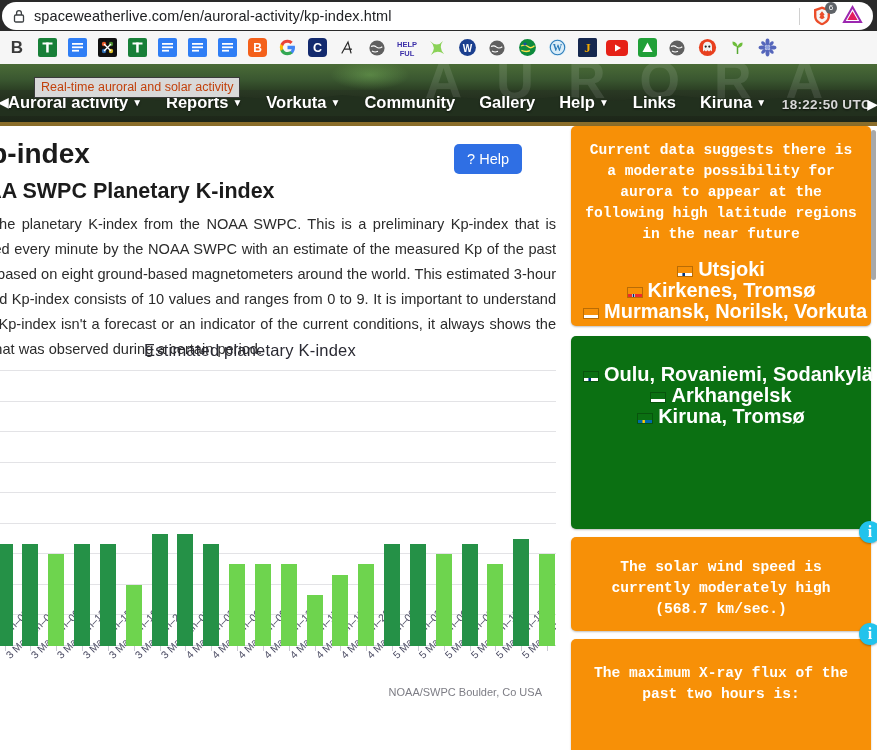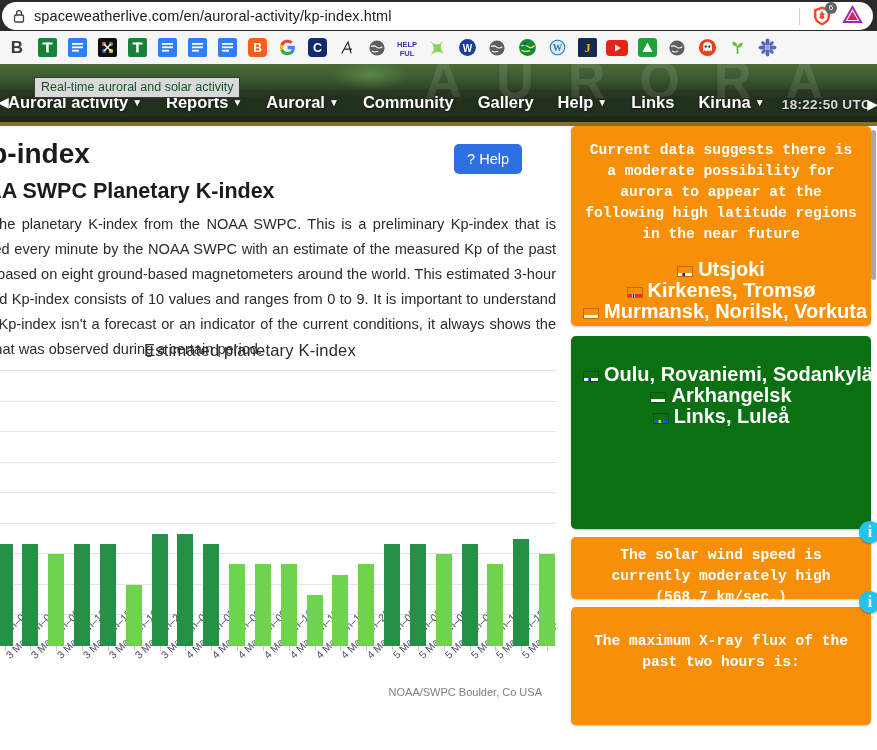--- a/index.html
+++ b/index.html
@@ -94,7 +94,7 @@
   }
   .nav-right-caret { position:absolute; right:-1px; top:96px; color:#fff; font-size:14px; }
   .tooltip {
-    position:absolute; left:34px; top:77px; background:#d9d9d9; color:#14532d;
+    position:absolute; left:34px; top:77px; background:#d9d9d9; color:#c2410c;
     border:1px solid #3a3a3a; font-size:12.5px; padding:2px 6px 3px 6px;
     font-family:"Liberation Sans", sans-serif; white-space:nowrap; z-index:40;
   }

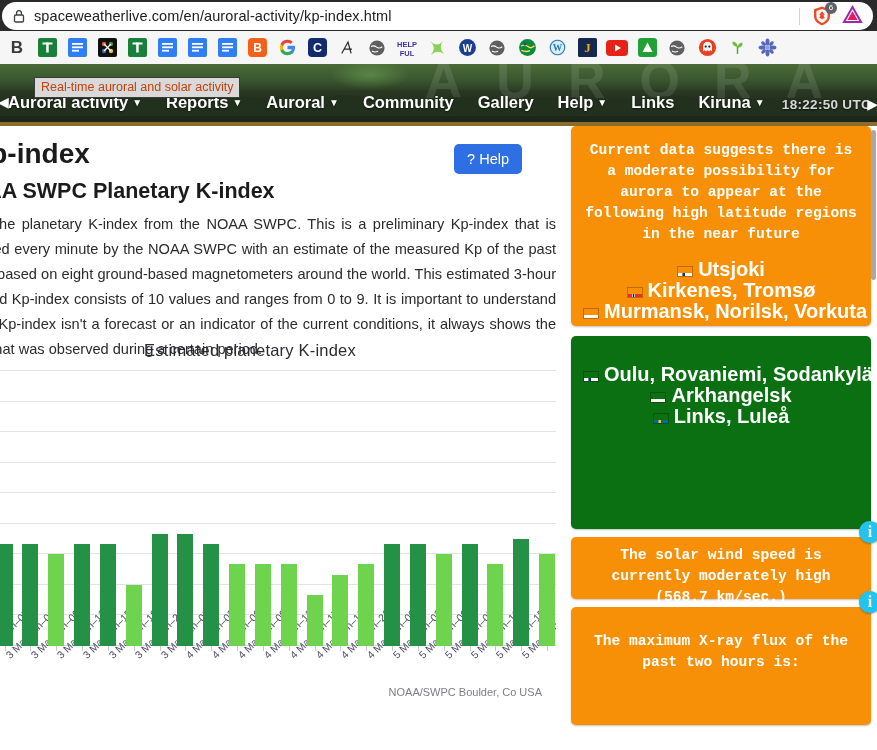--- a/index.html
+++ b/index.html
@@ -411,7 +411,7 @@
       <span>Reports</span><span class="caret">▼</span>
     </span>
     <span class="nav-item">
-      <span>Auroral</span><span class="caret">▼</span>
+      <span>Vorkuta</span><span class="caret">▼</span>
     </span>
     <span class="nav-item">Community</span>
     <span class="nav-item">Gallery</span>

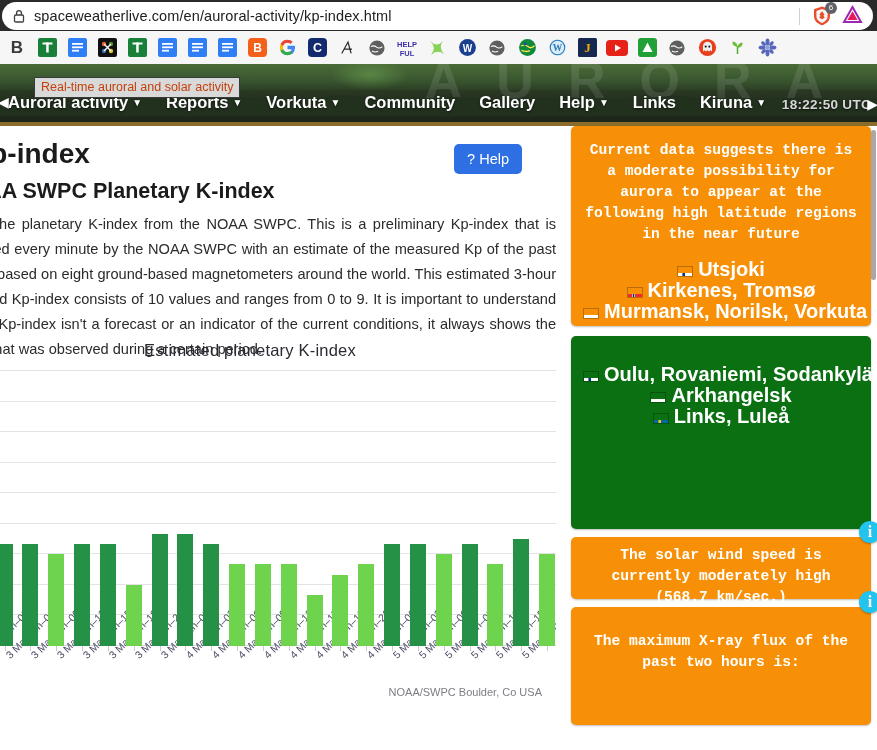--- a/index.html
+++ b/index.html
@@ -585,7 +585,7 @@
               <rect x="0" y="4.4" width="16" height="2.4" fill="#fecc00"></rect>
                   <rect x="4.5" y="0" width="2.4" height="11" fill="#fecc00"></rect>
                 </svg>
-            </span><span>Links, Luleå</span>
+            </span><span>Kiruna, Tromsø</span>
           </div>
         </div>
         <div class="info-bubble" style="bottom:-14px;">i</div>

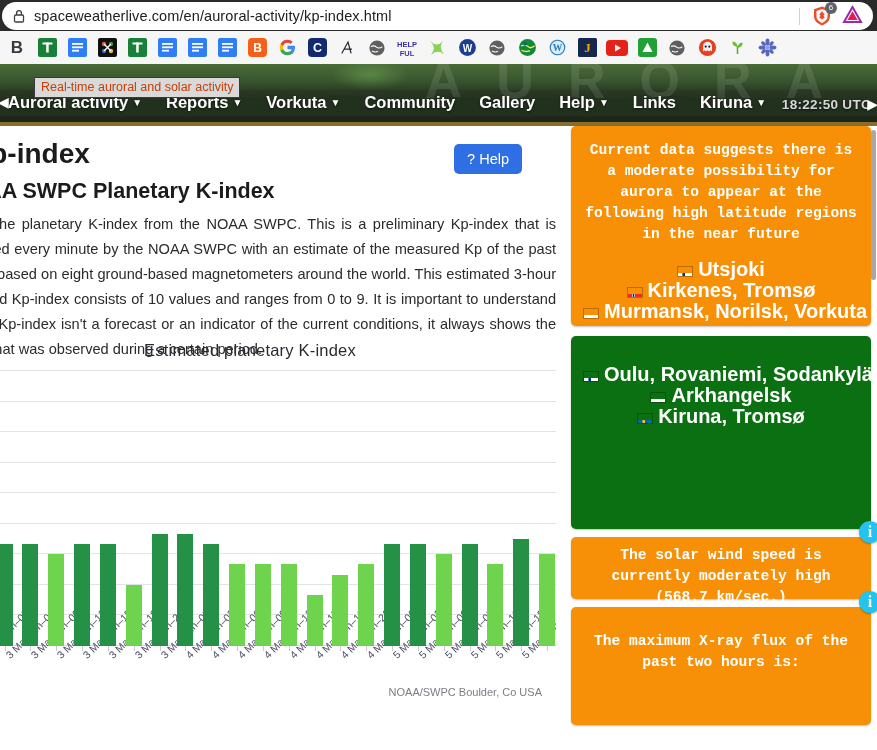--- a/index.html
+++ b/index.html
@@ -591,7 +591,7 @@
         <div class="info-bubble" style="bottom:-14px;">i</div>
       </div>
 
-      <div class="card orange" style="height:62px;margin-top:8px;padding-top:8px;">
+      <div class="card orange" style="height:94px;margin-top:8px;padding-top:20px;">
         <div class="card-head">The solar wind speed is currently moderately high (568.7 km/sec.)</div>
         <div class="info-bubble" style="bottom:-14px;">i</div>
       </div>

